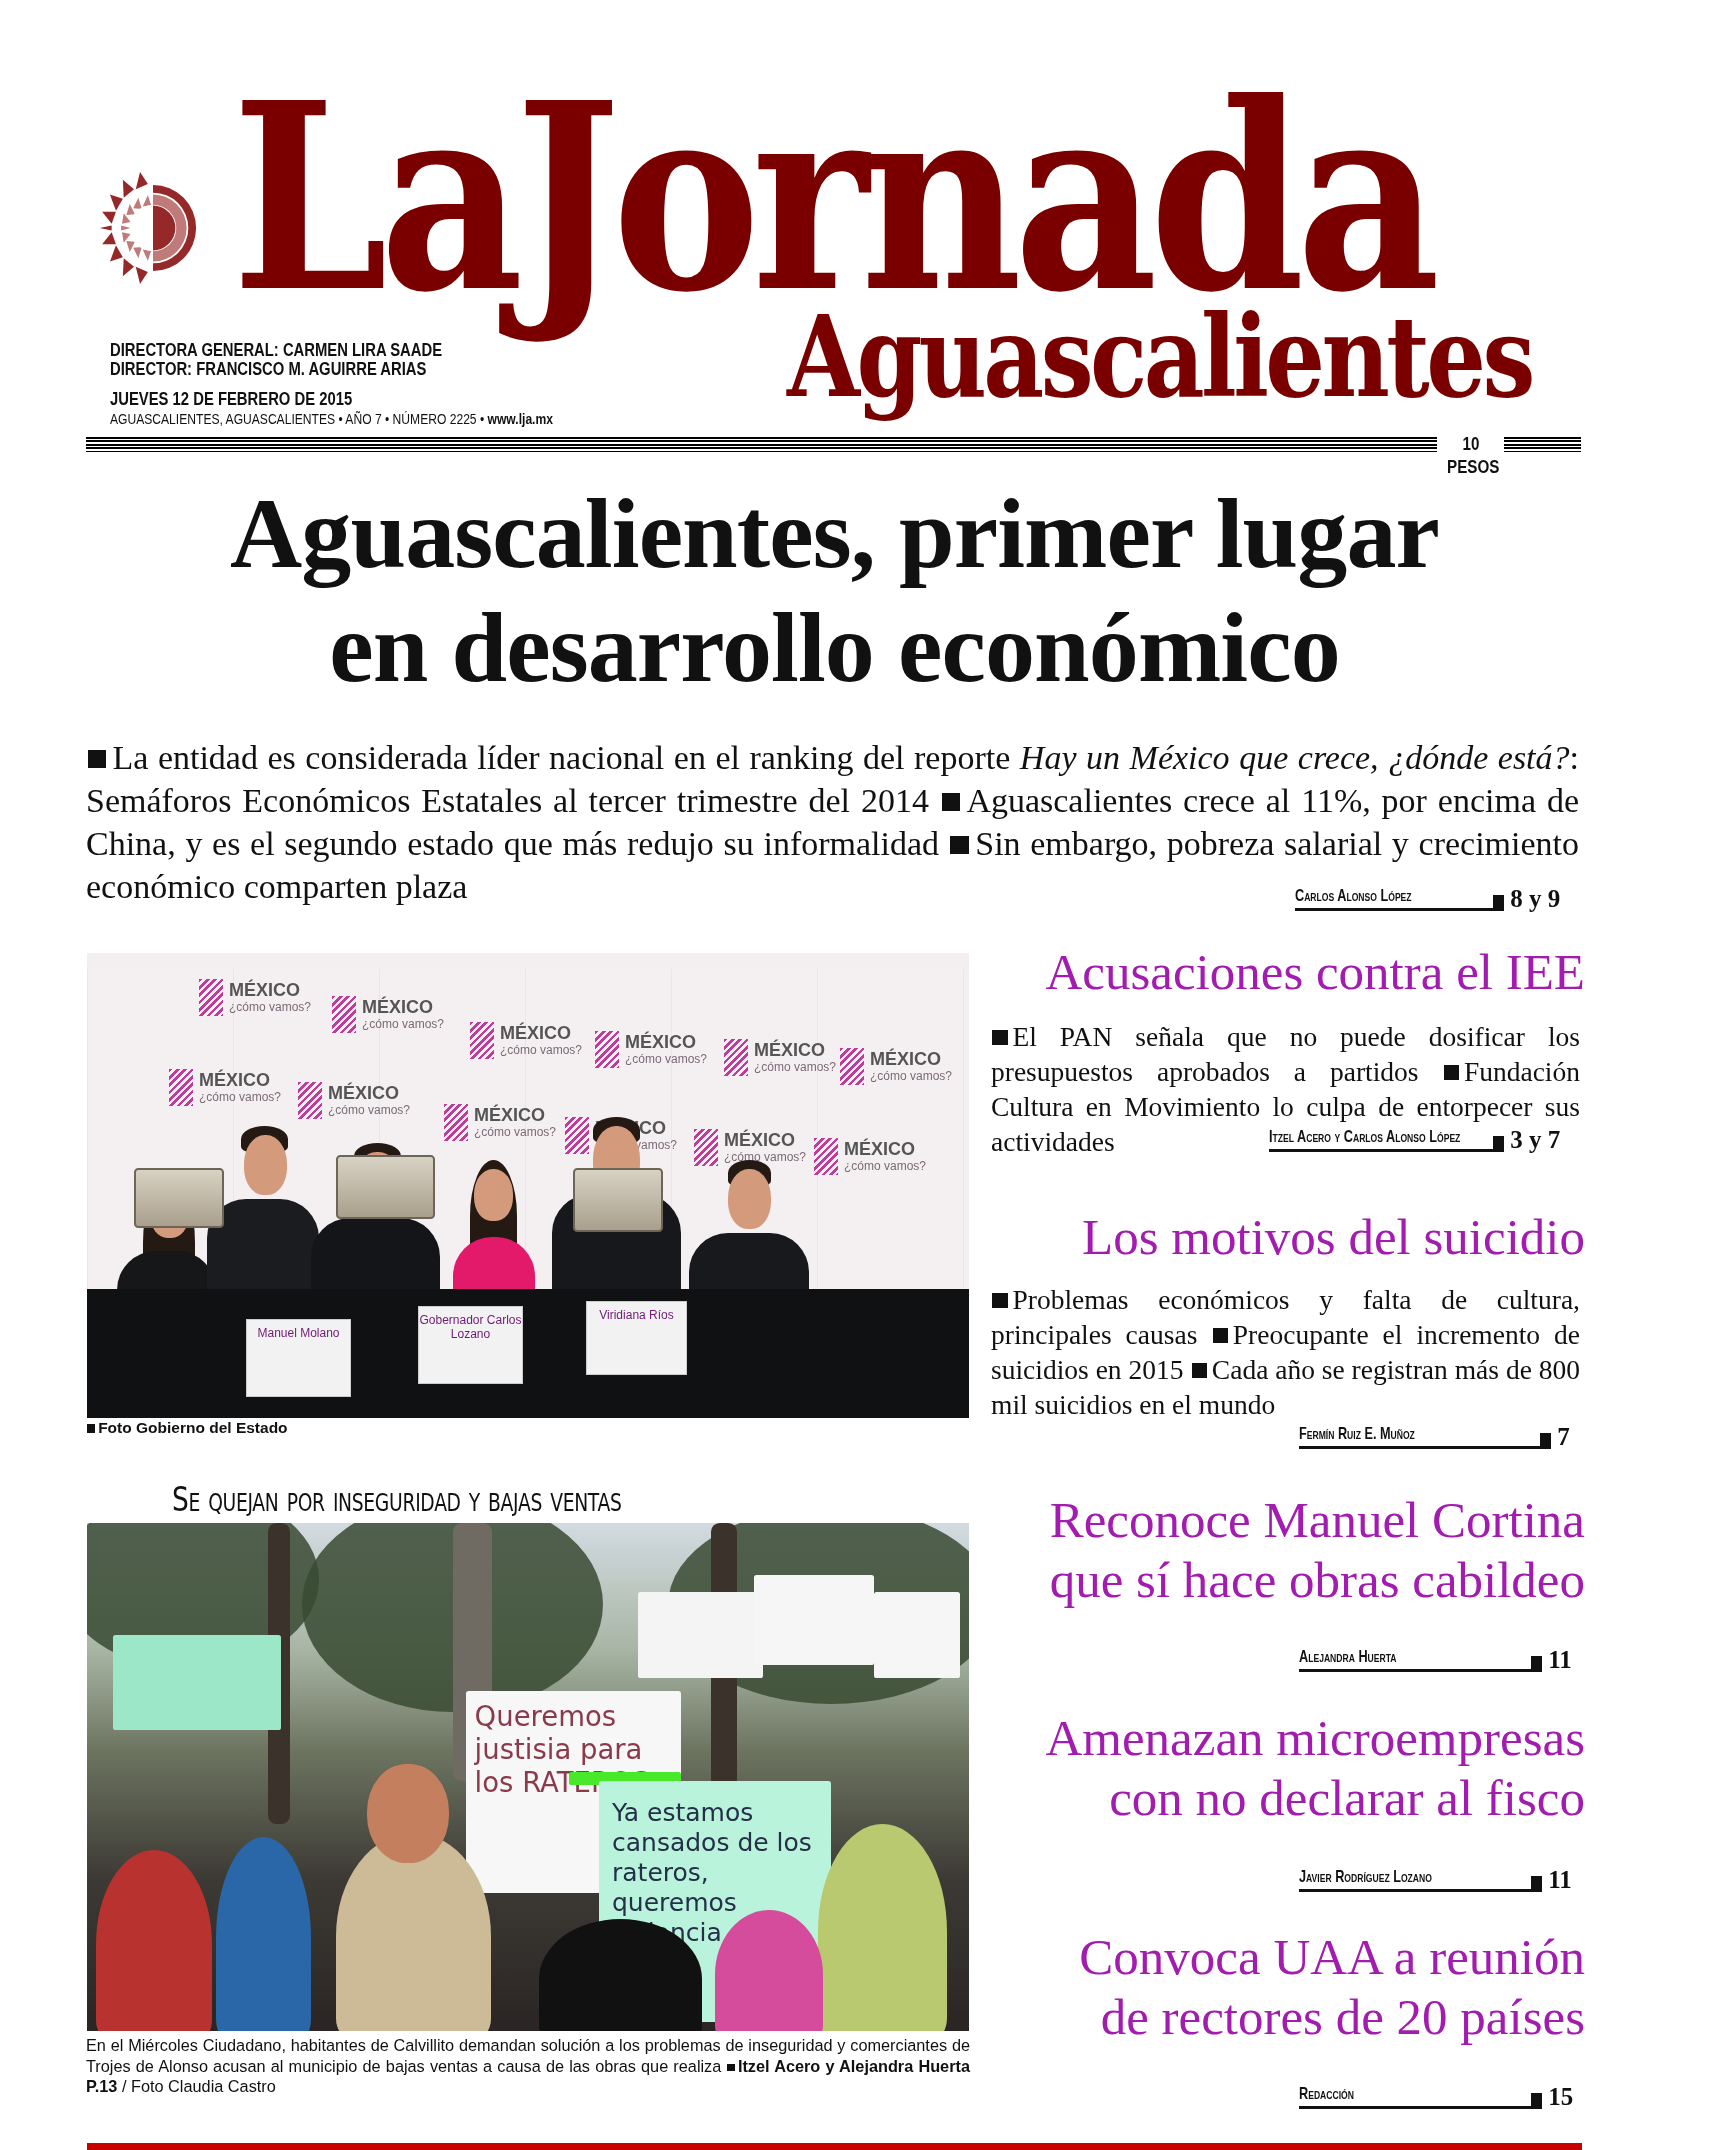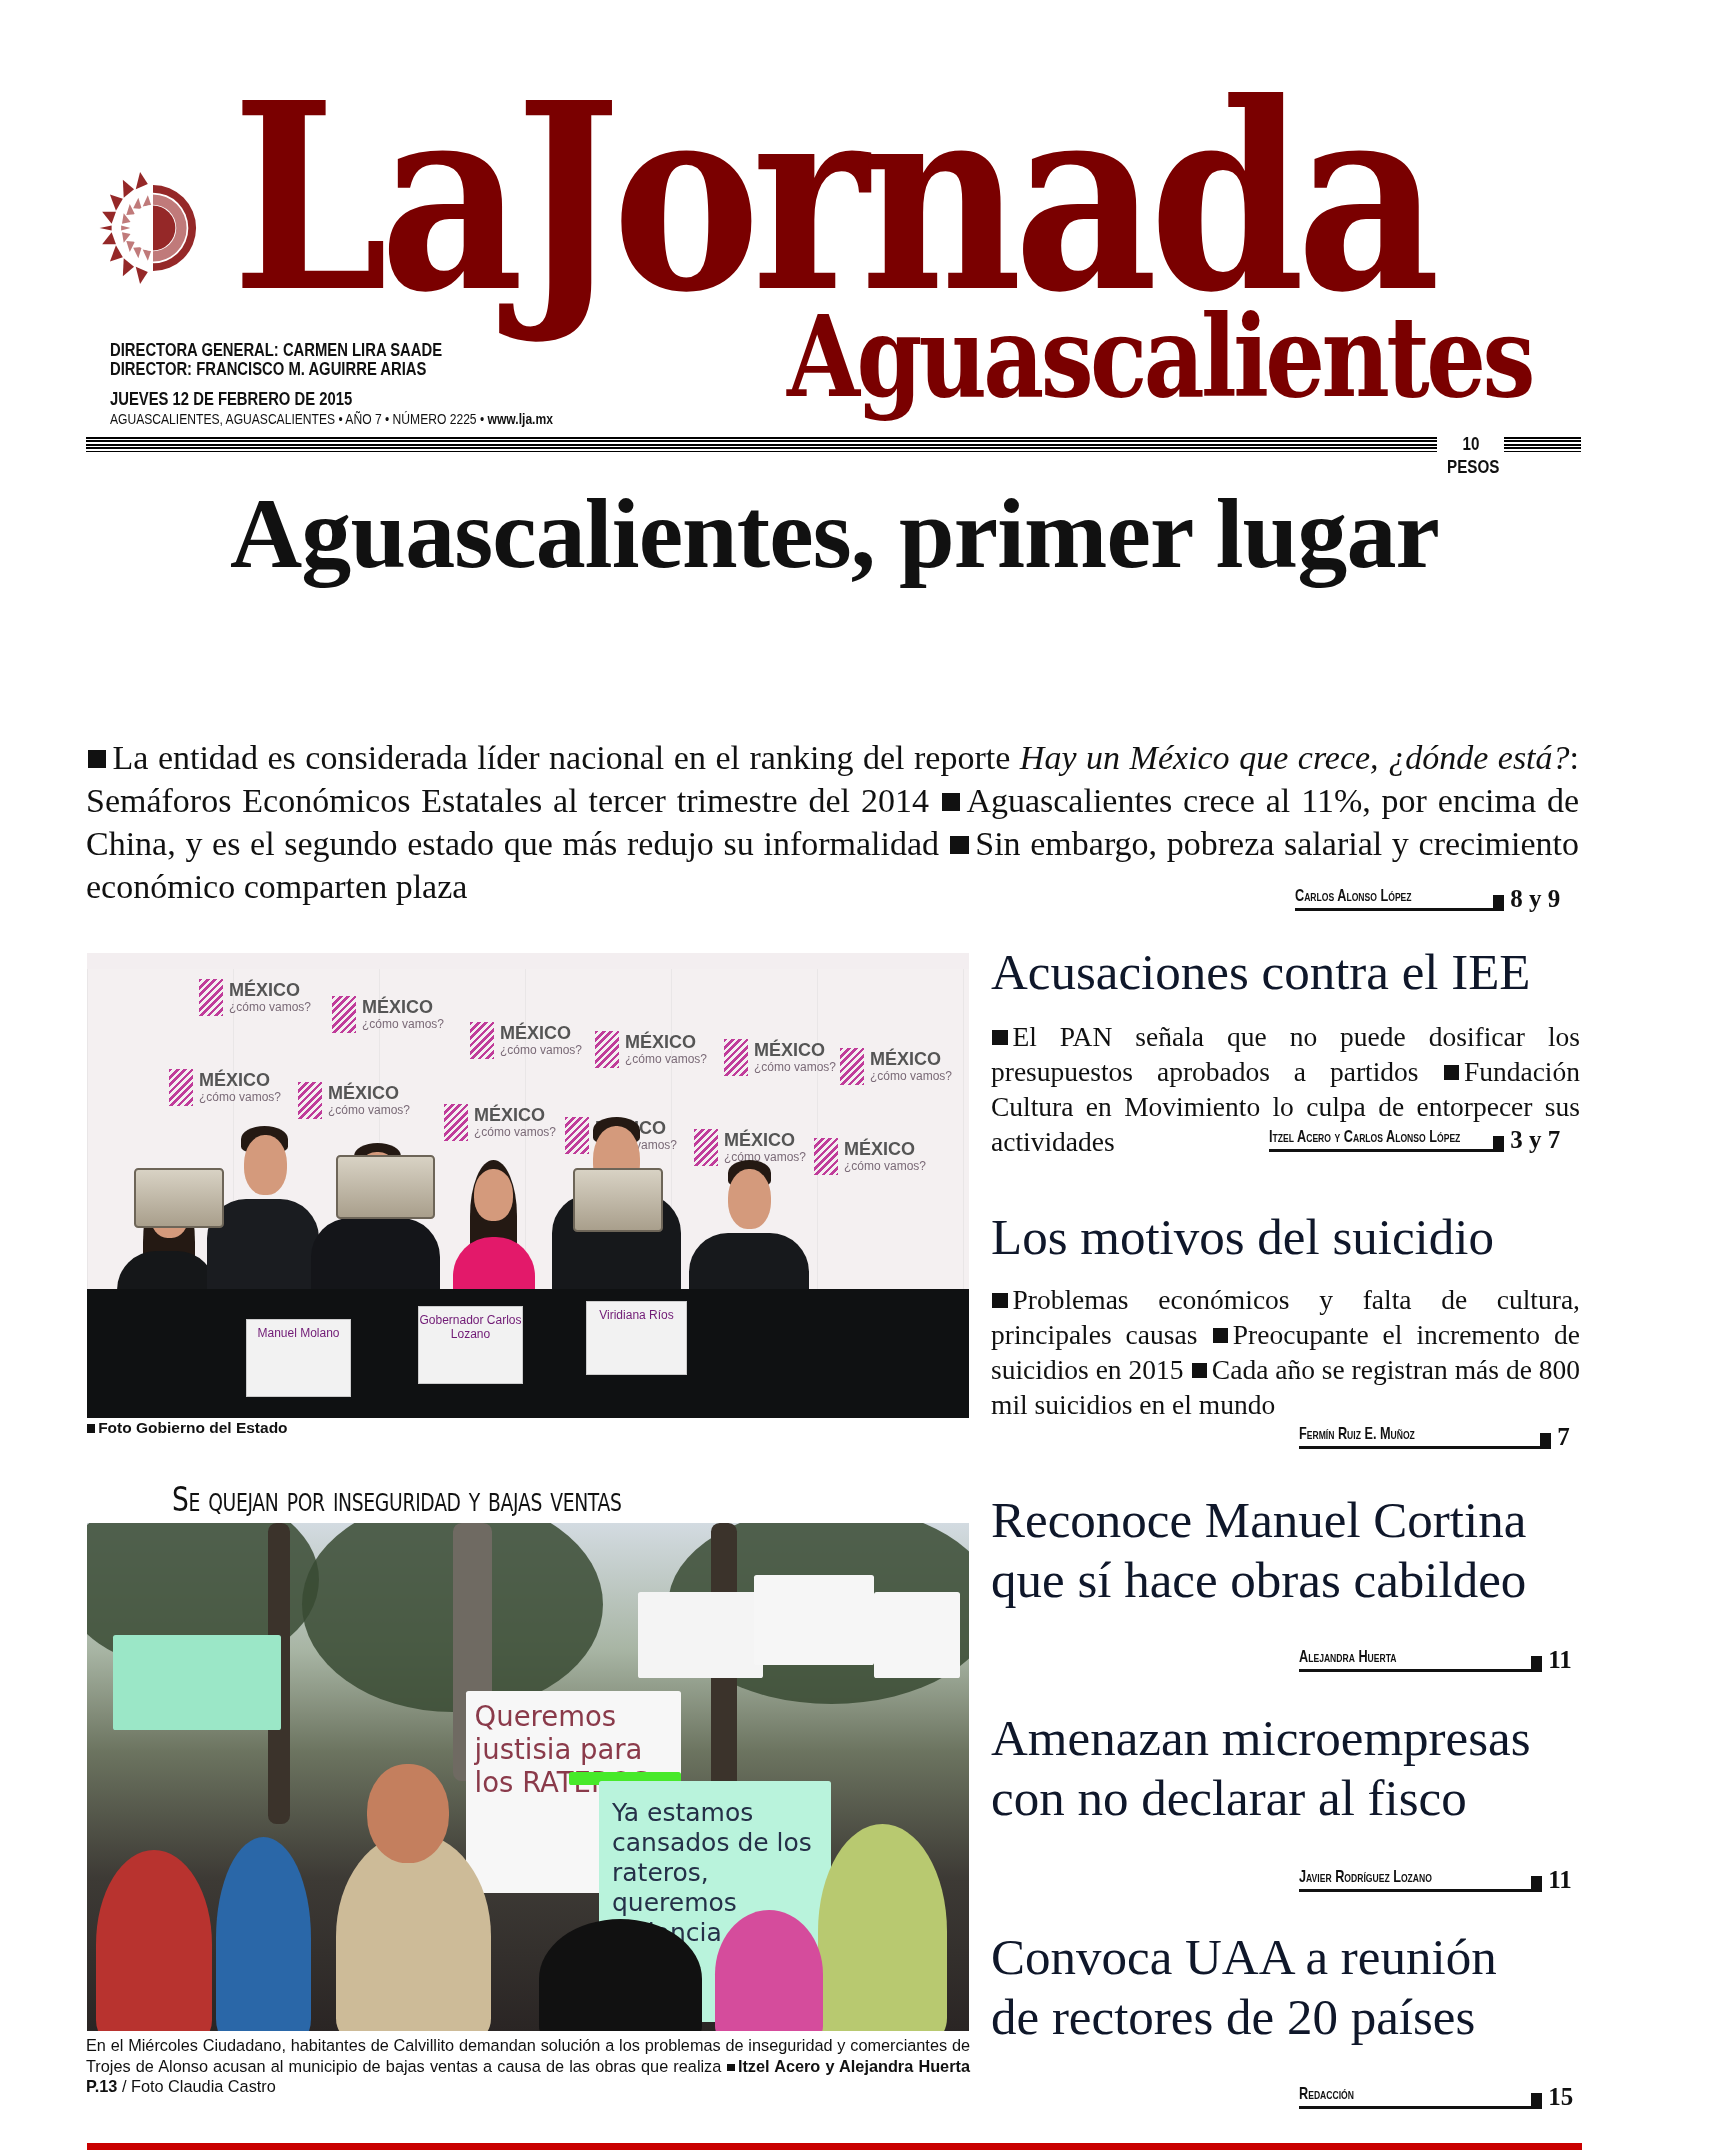--- a/index.html
+++ b/index.html
@@ -122,6 +122,7 @@
 
 <div class="abs headline">
   <div>Aguascalientes, primer lugar</div>
+  <div>en desarrollo económico</div>
 </div>
 
 <div class="abs deck"><span class="sq"></span><span>La entidad es considerada líder nacional en el ranking del reporte</span> <i>Hay un México que crece, ¿dónde está?</i><span>: Semáforos Económicos Estatales al tercer trimestre del 2014</span> <span class="sq"></span><span>Aguascalientes crece al 11%, por encima de China, y es el segundo estado que más redujo su informalidad</span> <span class="sq"></span><span>Sin embargo, pobreza salarial y crecimiento económico comparten plaza</span></div>

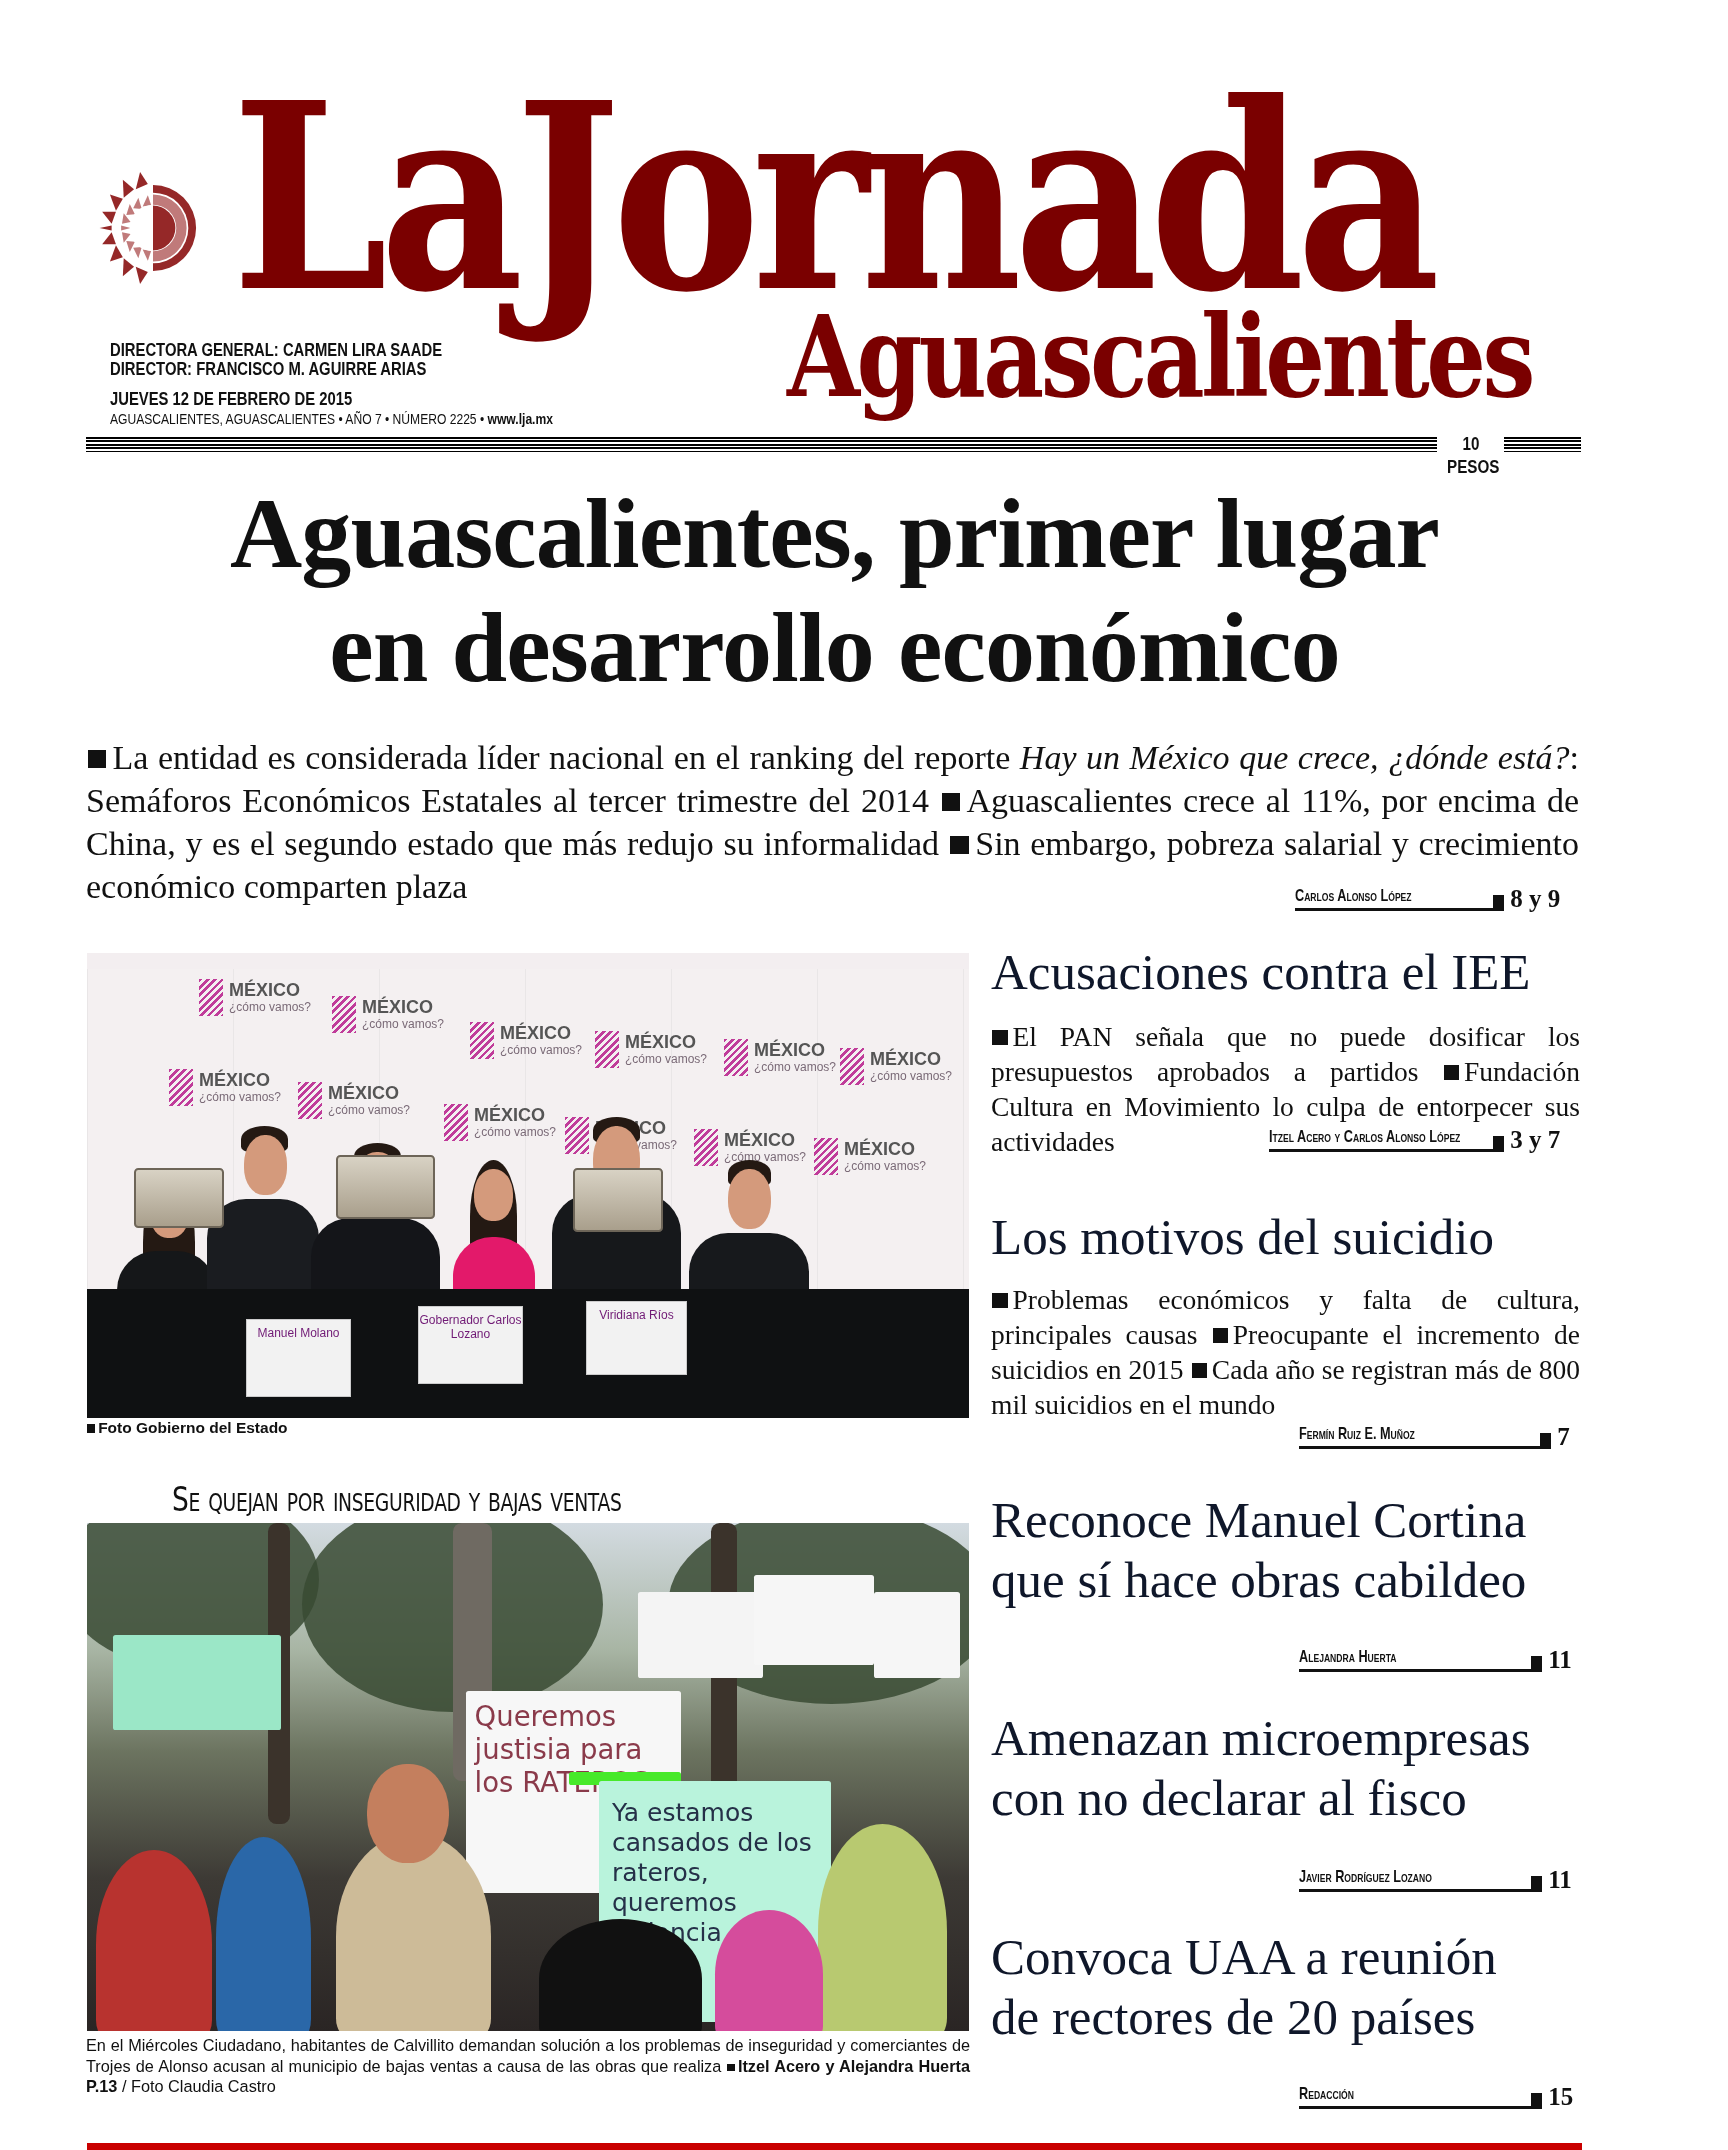--- a/index.html
+++ b/index.html
@@ -68,7 +68,7 @@
   .caption2 .sq { width:7.7px; height:7.7px; }
 
   
-  .story-title { position:absolute; left:991px; width:594px; font-family:"Liberation Serif", serif; font-size:51px; line-height:60px; color:#0f172a; }
+  .story-title { position:absolute; left:991px; width:594px; font-family:"Liberation Serif", serif; font-size:51px; line-height:60px; color:#a21caf;text-align:right; }
   .story-deck { position:absolute; left:991px; width:589px; font-size:27.5px; line-height:35px; text-align:justify; }
 
   

